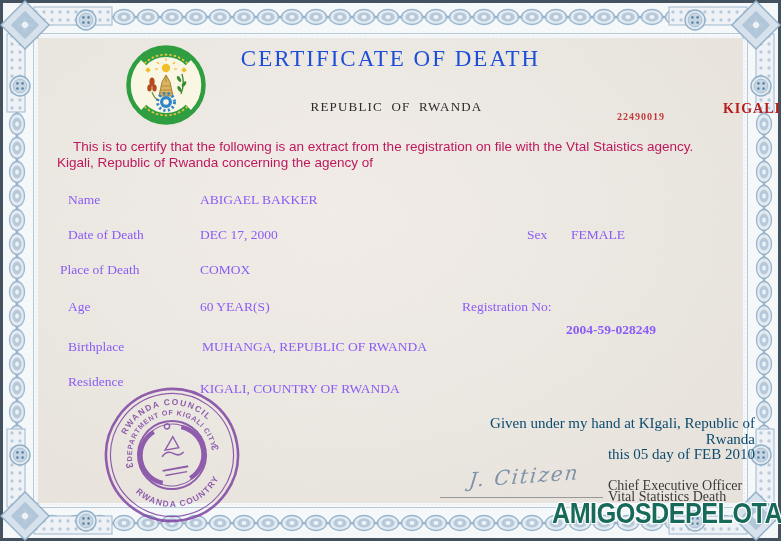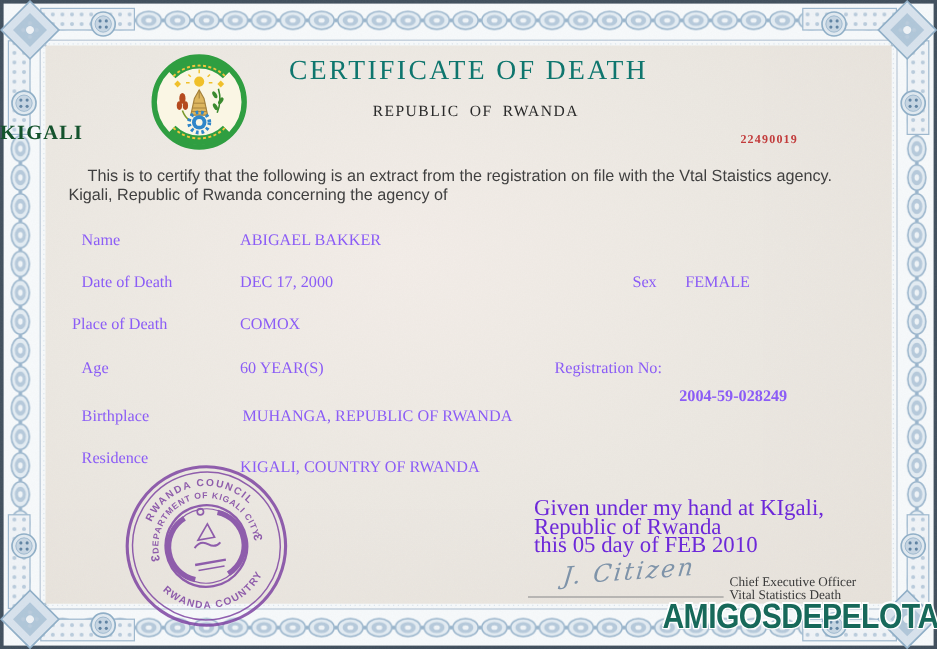--- a/index.html
+++ b/index.html
@@ -19,7 +19,7 @@
   .content{position:absolute;left:0;top:0;width:781px;height:541px;z-index:3;}
   .abs{position:absolute;}
 
-  .title{left:0;right:0;top:46px;text-align:center;font-size:23px;letter-spacing:2px;color:#0f766e;}
+  .title{left:0;right:0;top:46px;text-align:center;font-size:23px;letter-spacing:2px;color:#1d4ed8;}
   .country{left:0;right:0;top:85px;text-align:center;font-size:13px;letter-spacing:1.2px;word-spacing:4px;color:#2a2a2a;padding-left:12px;}
   .city{left:0;right:0;top:101px;text-align:left;font-size:17px;font-weight:bold;letter-spacing:1px;color:#14532d;}
   .serial{left:617px;top:111px;font-family:Liberation Serif, serif;font-weight:bold;font-size:10px;letter-spacing:1px;color:#c23b3b;}

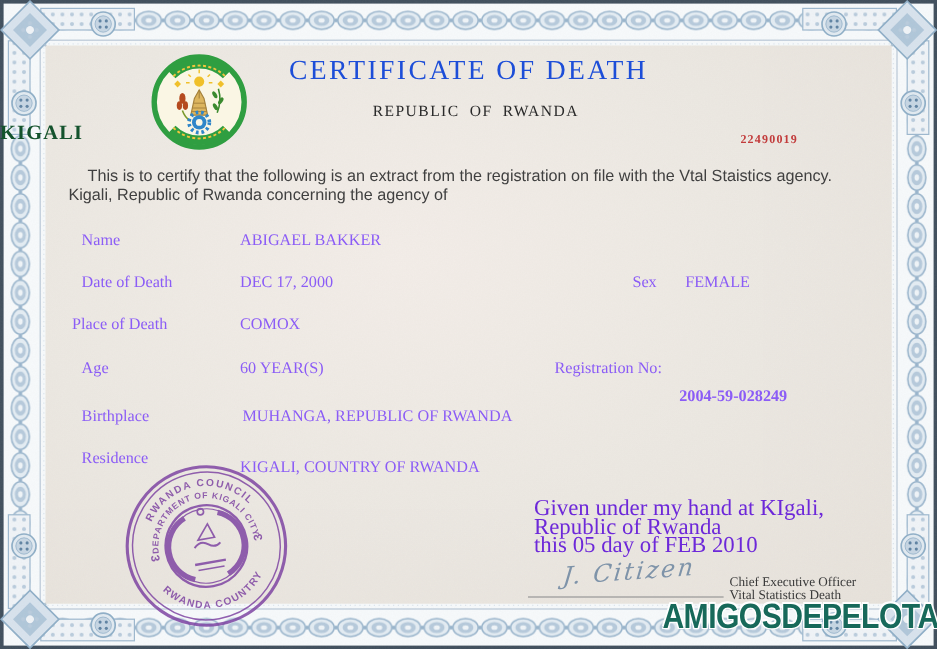--- a/index.html
+++ b/index.html
@@ -20,7 +20,7 @@
   .abs{position:absolute;}
 
   .title{left:0;right:0;top:46px;text-align:center;font-size:23px;letter-spacing:2px;color:#1d4ed8;}
-  .country{left:0;right:0;top:85px;text-align:center;font-size:13px;letter-spacing:1.2px;word-spacing:4px;color:#2a2a2a;padding-left:12px;}
+  .country{left:0;right:0;top:99px;text-align:center;font-size:13px;letter-spacing:1.2px;word-spacing:4px;color:#2a2a2a;padding-left:12px;}
   .city{left:0;right:0;top:101px;text-align:left;font-size:17px;font-weight:bold;letter-spacing:1px;color:#14532d;}
   .serial{left:617px;top:111px;font-family:Liberation Serif, serif;font-weight:bold;font-size:10px;letter-spacing:1px;color:#c23b3b;}
 

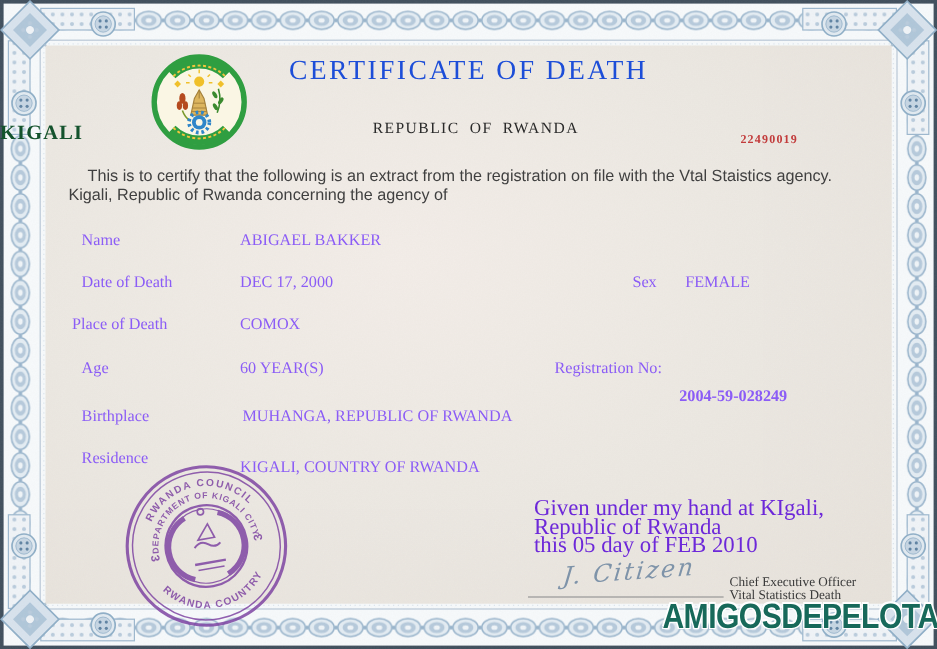--- a/index.html
+++ b/index.html
@@ -21,7 +21,7 @@
 
   .title{left:0;right:0;top:46px;text-align:center;font-size:23px;letter-spacing:2px;color:#1d4ed8;}
   .country{left:0;right:0;top:99px;text-align:center;font-size:13px;letter-spacing:1.2px;word-spacing:4px;color:#2a2a2a;padding-left:12px;}
-  .city{left:0;right:0;top:101px;text-align:left;font-size:17px;font-weight:bold;letter-spacing:1px;color:#14532d;}
+  .city{left:0;right:0;top:101px;text-align:right;font-size:14px;font-weight:bold;letter-spacing:1px;color:#b91c1c;}
   .serial{left:617px;top:111px;font-family:Liberation Serif, serif;font-weight:bold;font-size:10px;letter-spacing:1px;color:#c23b3b;}
 
   .intro{left:57px;top:139px;width:690px;font-family:"Liberation Sans",sans-serif;font-size:13.5px;line-height:16px;color:#404040;}

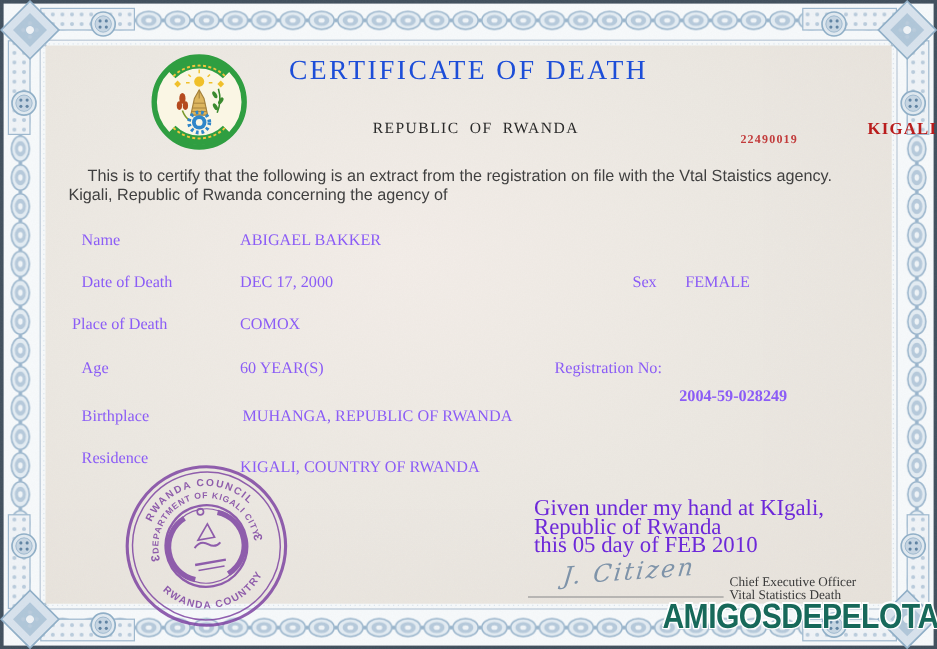--- a/index.html
+++ b/index.html
@@ -24,7 +24,7 @@
   .city{left:0;right:0;top:101px;text-align:right;font-size:14px;font-weight:bold;letter-spacing:1px;color:#b91c1c;}
   .serial{left:617px;top:111px;font-family:Liberation Serif, serif;font-weight:bold;font-size:10px;letter-spacing:1px;color:#c23b3b;}
 
-  .intro{left:57px;top:139px;width:690px;font-family:"Liberation Sans",sans-serif;font-size:13.5px;line-height:16px;color:#404040;}
+  .intro{left:57px;top:139px;width:690px;font-family:"Liberation Sans",sans-serif;font-size:13.5px;line-height:16px;color:#be185d;}
   .intro-line{white-space:nowrap;}
   .intro-line.first{padding-left:16px;}
 

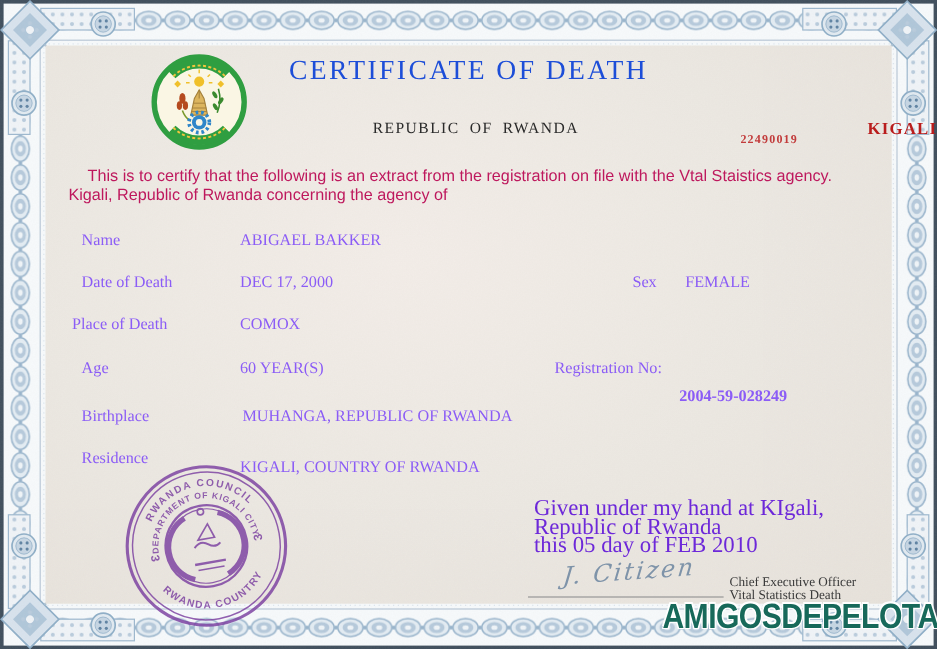--- a/index.html
+++ b/index.html
@@ -31,7 +31,7 @@
   .flabel,.fvalue{font-size:13.5px;color:#8b5cf6;white-space:nowrap;}
   .fvalue.bold{font-weight:bold;margin-top:23px;}
 
-  .given{left:445px;top:416px;width:310px;font-size:19px;line-height:15.5px;color:#6d28d9;}
+  .given{left:445px;top:416px;width:310px;font-size:15px;line-height:15.5px;color:#0c4a6e;text-align:right;}
   .sig-script{
     left:468px;top:468px;font-family:"DejaVu Serif",serif;font-style:italic;
     font-size:20px;letter-spacing:2px;color:#7e93a9;

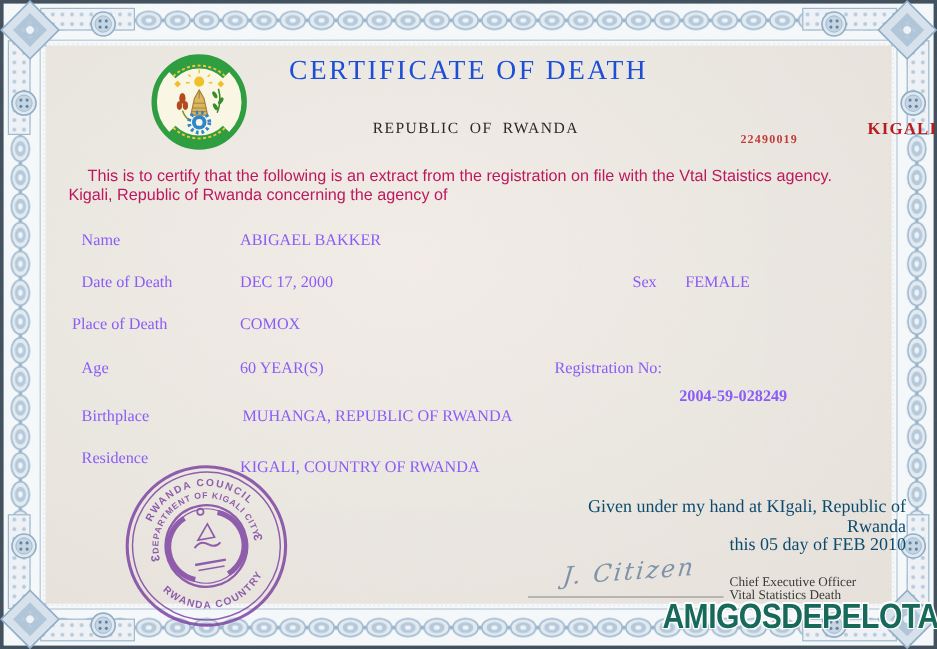--- a/index.html
+++ b/index.html
@@ -38,7 +38,7 @@
     transform:rotate(-4deg) skewX(-10deg);transform-origin:left bottom;z-index:4;
   }
   .sig-line{left:440px;top:497px;width:163px;border-top:1.2px solid #979797;}
-  .officer{left:608px;top:480px;font-size:11px;line-height:11px;color:#3a3a3a;}
+  .officer{left:608px;top:480px;font-size:14px;line-height:11px;color:#3a3a3a;}
 
   .stamp{left:102px;top:385px;z-index:5;}
   .emblem{left:123px;top:42px;z-index:4;}

